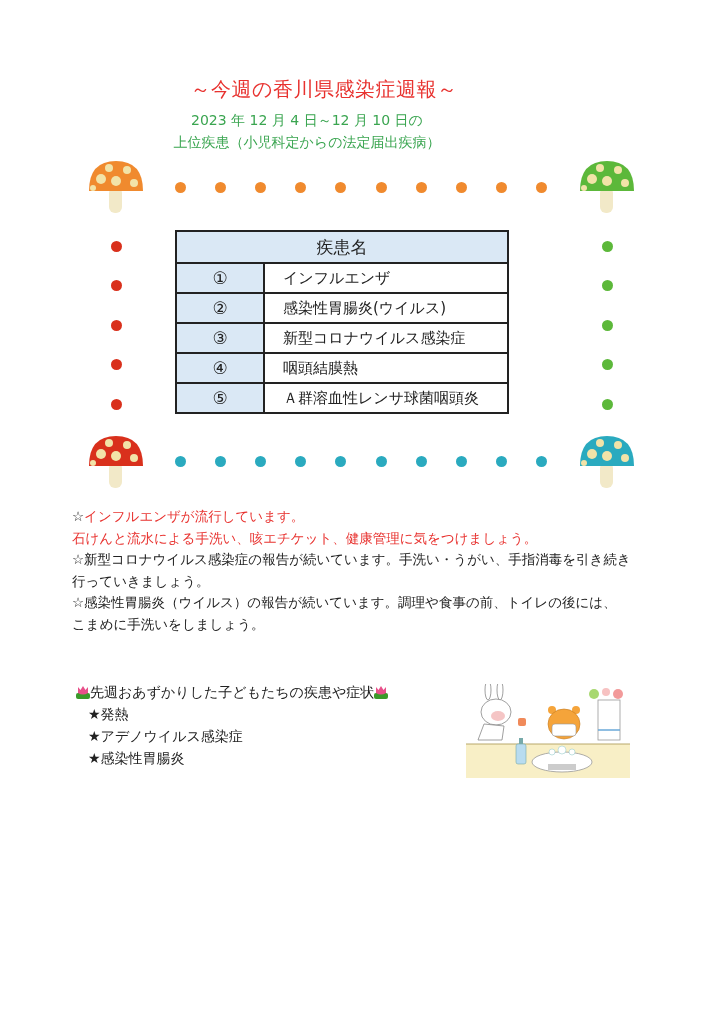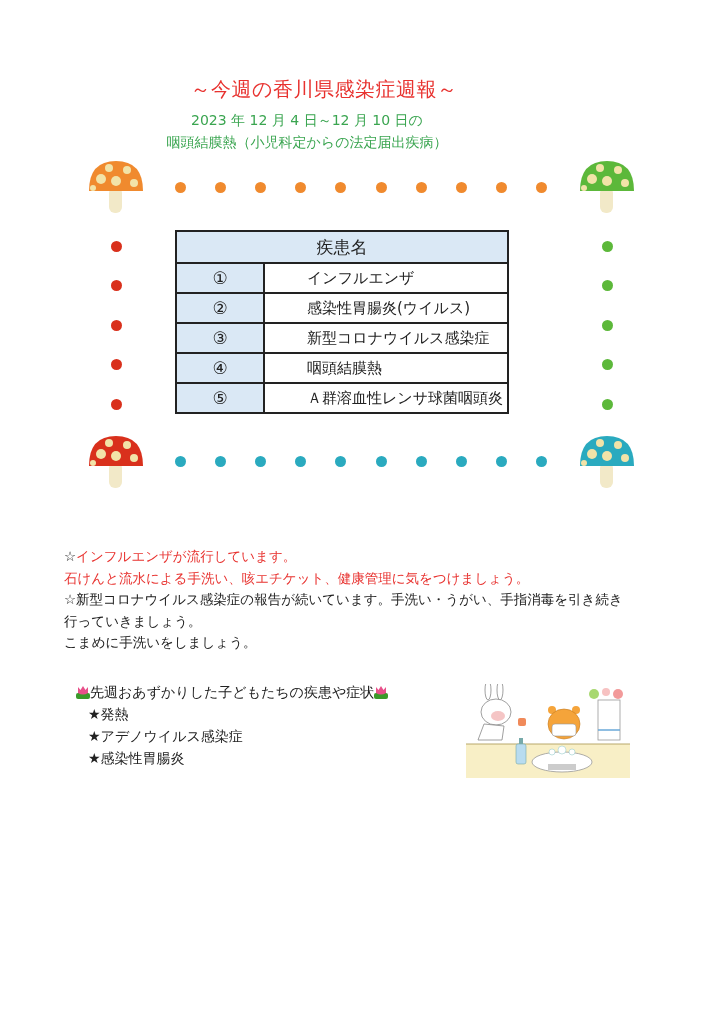--- a/index.html
+++ b/index.html
@@ -32,7 +32,7 @@
 
 <div class="title">～今週の香川県感染症週報～</div>
 <div class="sub sub1">2023 年 12 月 4 日～12 月 10 日の</div>
-<div class="sub sub2">咽頭結膜熱（小児科定からの法定届出疾病）</div>
+<div class="sub sub2">上位疾患（小児科定からの法定届出疾病）</div>
 
 <div id="frame"></div>
 

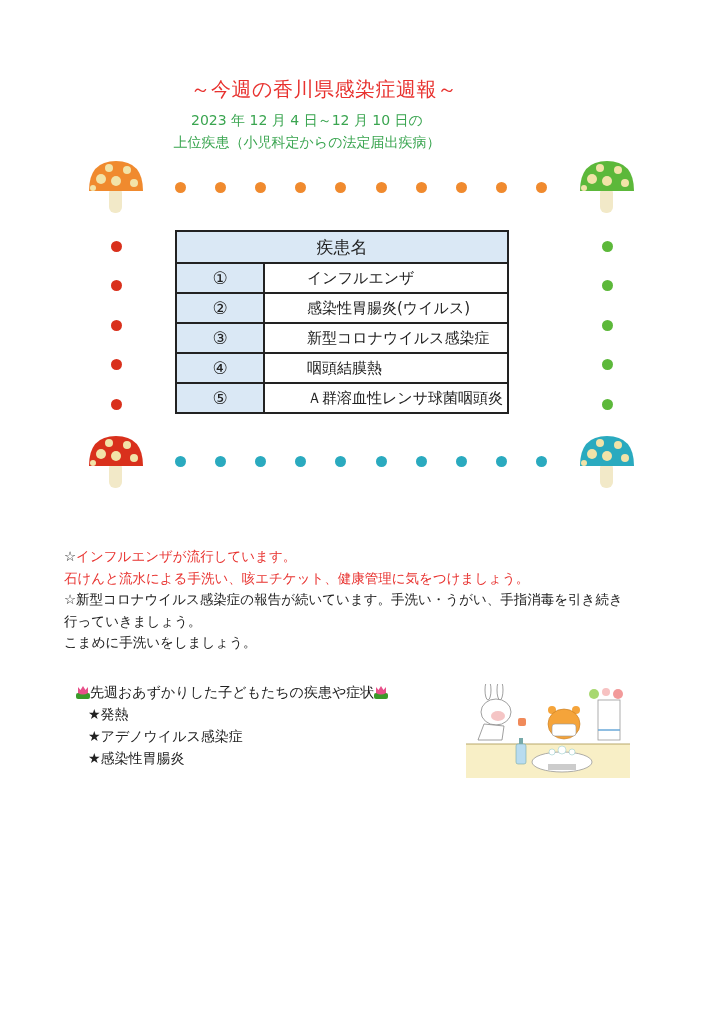--- a/index.html
+++ b/index.html
@@ -18,7 +18,7 @@
   table.dz th, table.dz td { border: 2px solid #222; height: 28px; padding: 0; }
   table.dz th { background: #dae8f5; font-weight: normal; font-size: 17px; text-align: center; height: 30px; }
   table.dz td.num { background: #dae8f5; width: 86px; text-align: center; font-size: 17px; }
-  table.dz td.name { padding-left: 42px; text-align: left; background: #fff; margin-top: 8px; }
+  table.dz td.name { padding-left: 18px; text-align: left; background: #fff; margin-top: 8px; }
   .para { position: absolute; left: 64px; width: 620px; font-size: 13.5px; line-height: 21.5px; margin-top: 40px; }
   .para p { margin: 0; }
   .red { color: #e8322f; }

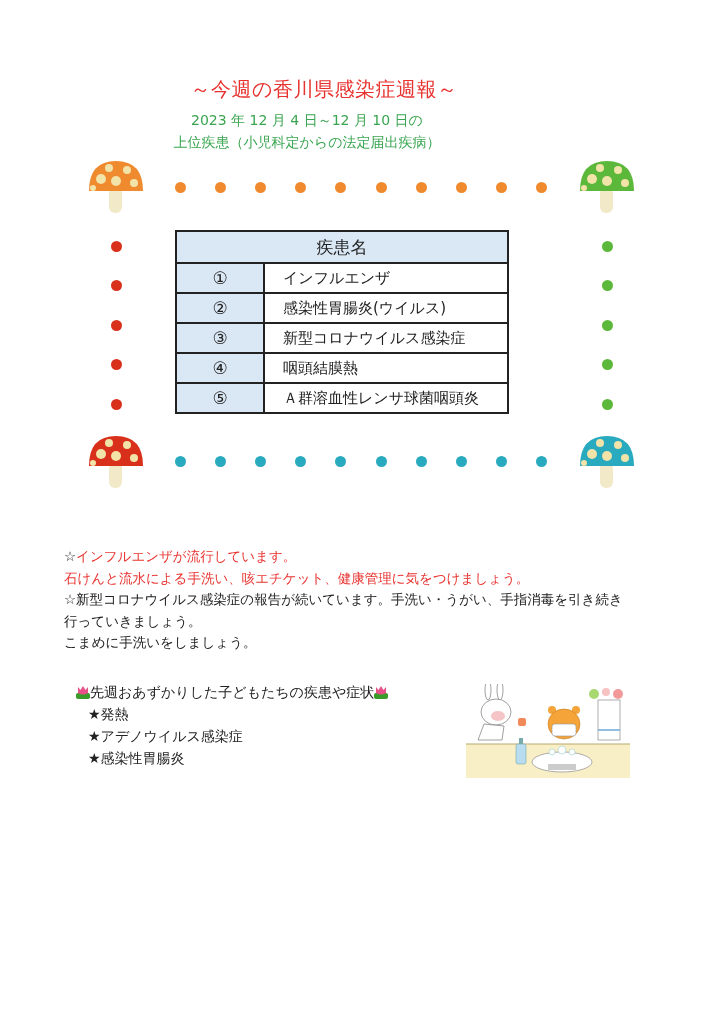--- a/index.html
+++ b/index.html
@@ -19,7 +19,7 @@
   table.dz th { background: #dae8f5; font-weight: normal; font-size: 17px; text-align: center; height: 30px; }
   table.dz td.num { background: #dae8f5; width: 86px; text-align: center; font-size: 17px; }
   table.dz td.name { padding-left: 18px; text-align: left; background: #fff; margin-top: 8px; }
-  .para { position: absolute; left: 64px; width: 620px; font-size: 13.5px; line-height: 21.5px; margin-top: 40px; }
+  .para { position: absolute; left: 72px; width: 620px; font-size: 13.5px; line-height: 21.5px; }
   .para p { margin: 0; }
   .red { color: #e8322f; }
   .list { position: absolute; left: 76px; top: 681px; font-size: 14px; line-height: 22px; }

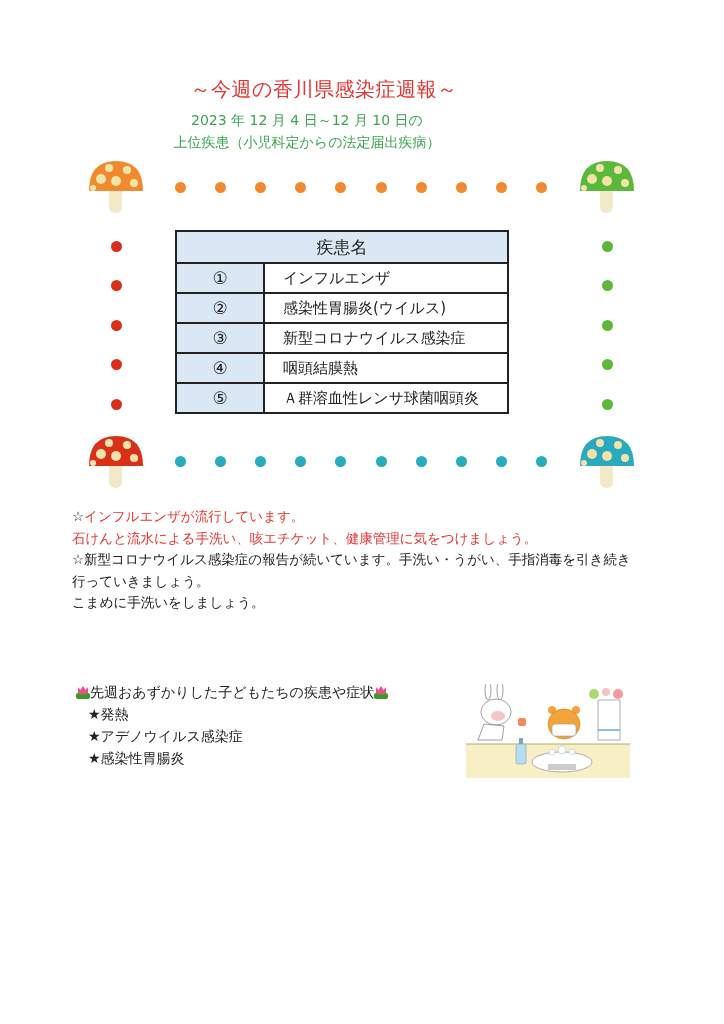--- a/index.html
+++ b/index.html
@@ -112,6 +112,7 @@
   <p class="red">石けんと流水による手洗い、咳エチケット、健康管理に気をつけましょう。</p>
   <p>☆新型コロナウイルス感染症の報告が続いています。手洗い・うがい、手指消毒を引き続き</p>
   <p>行っていきましょう。</p>
+  <p>☆感染性胃腸炎（ウイルス）の報告が続いています。調理や食事の前、トイレの後には、</p>
   <p>こまめに手洗いをしましょう。</p>
 </div>
 

